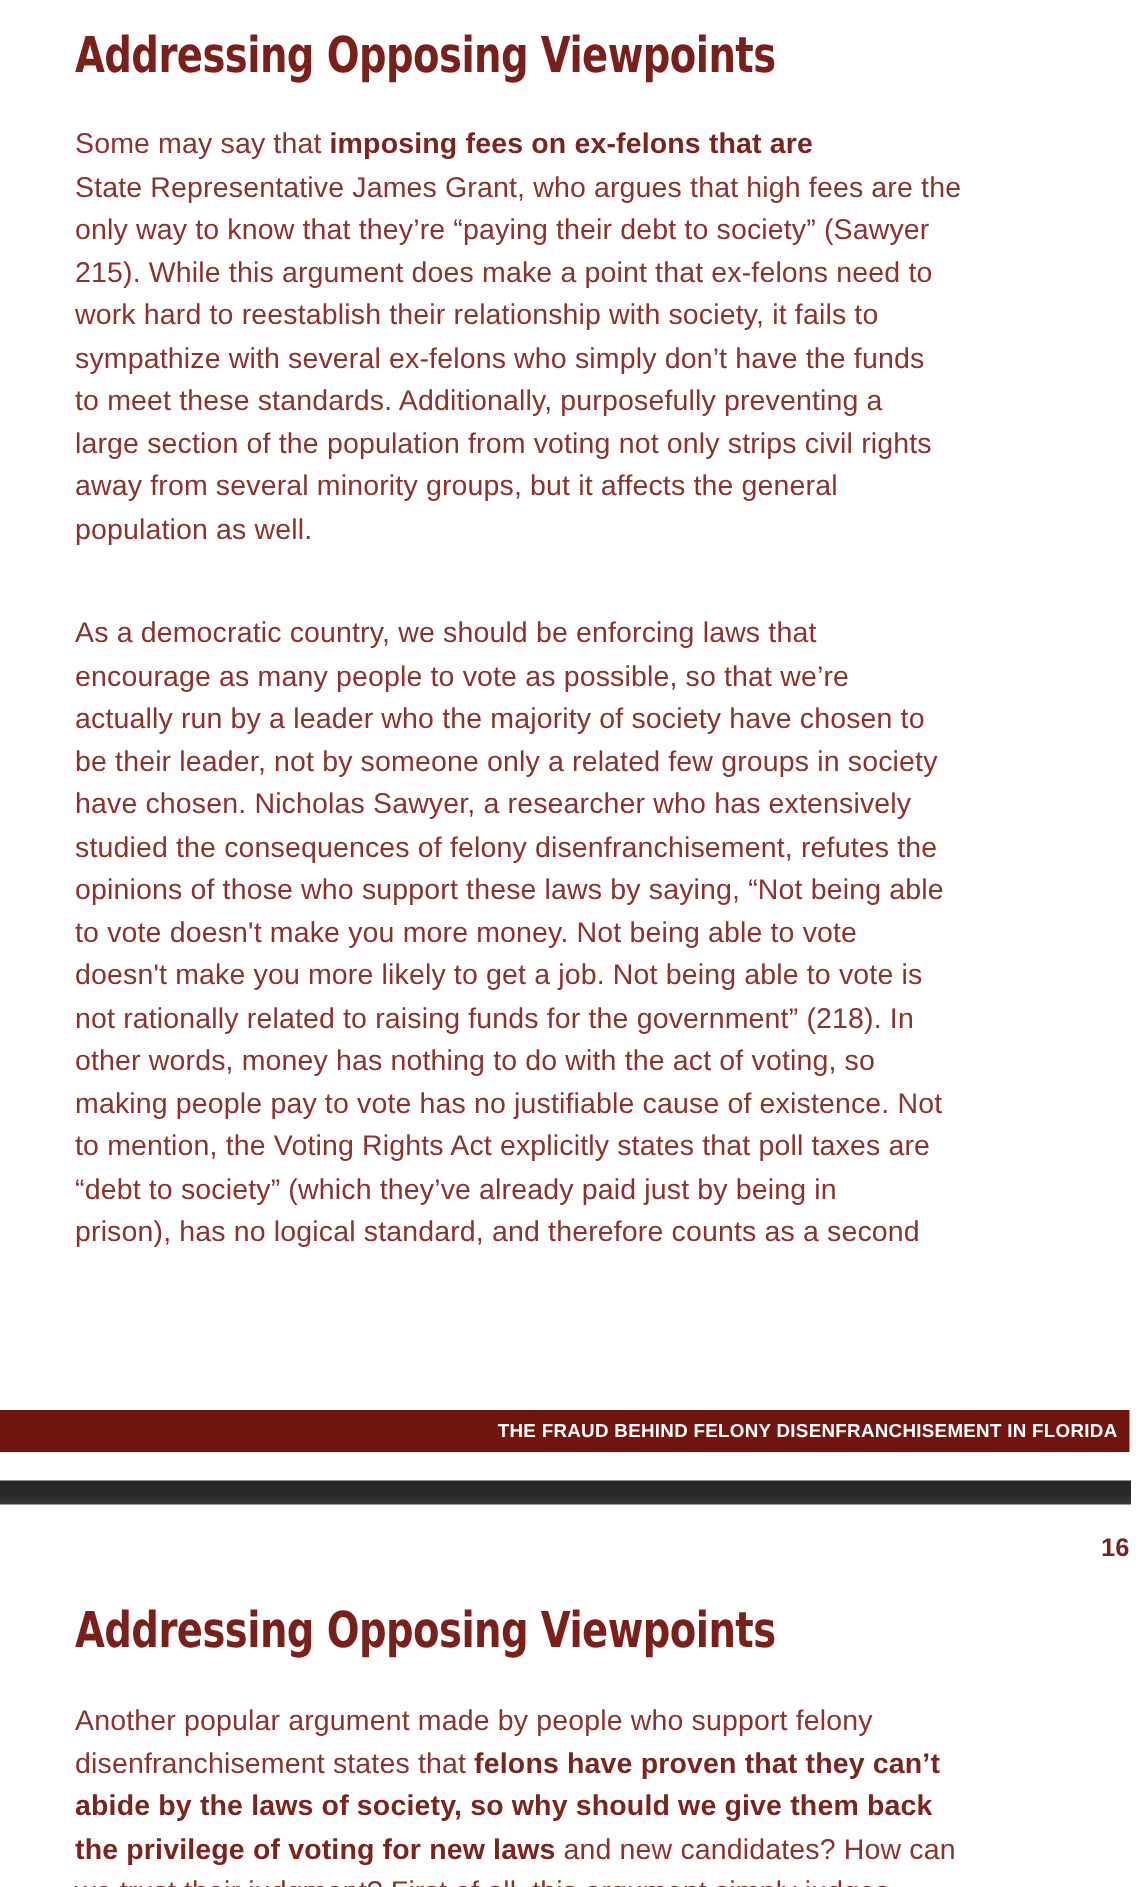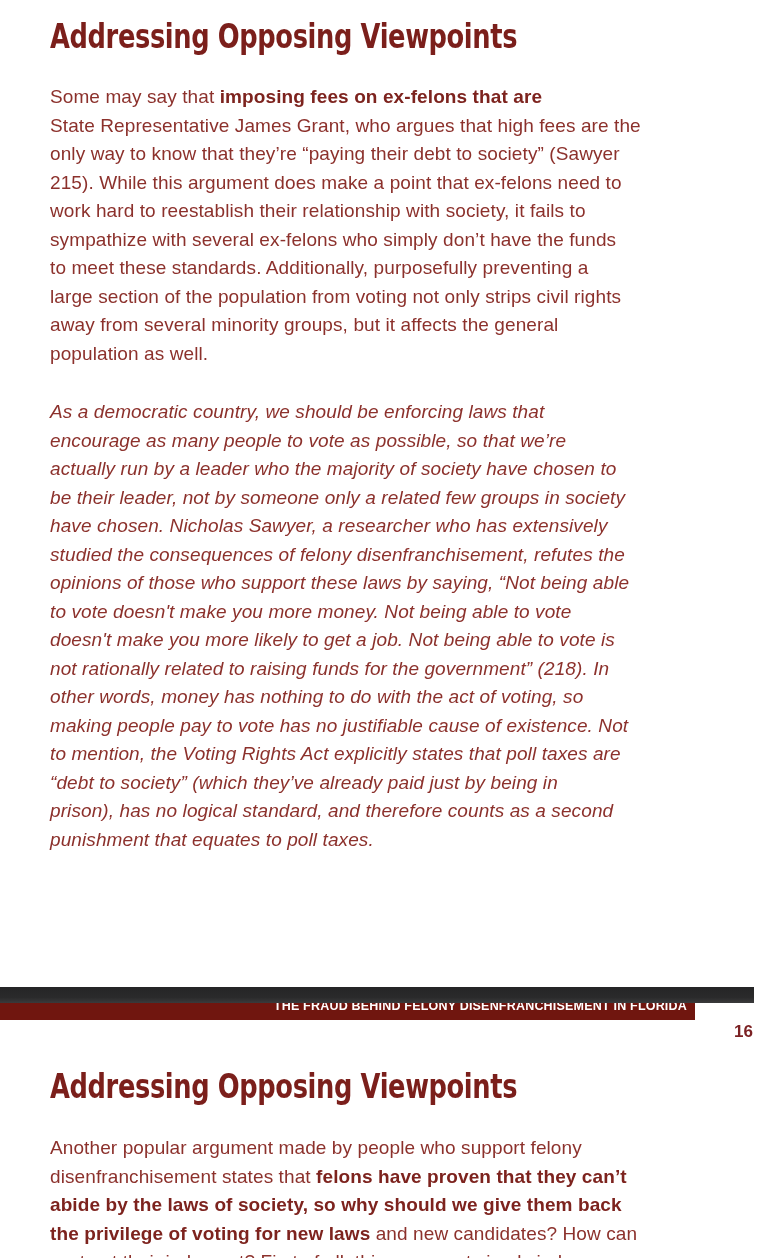--- a/index.html
+++ b/index.html
@@ -38,7 +38,7 @@
   #body-1{top:83px;}
   #body-2{top:1134px;}
   .paragraph{margin:0;}
-  .para-gap{margin-top:30px;font-style:italic;}
+  .para-gap{margin-top:41px;}
   .doc-line{white-space:pre;line-height:28.5px;height:28.5px;}
   .doc-line .b{font-weight:700;color:var(--body-bold);text-align:right;}
   .footer-banner{

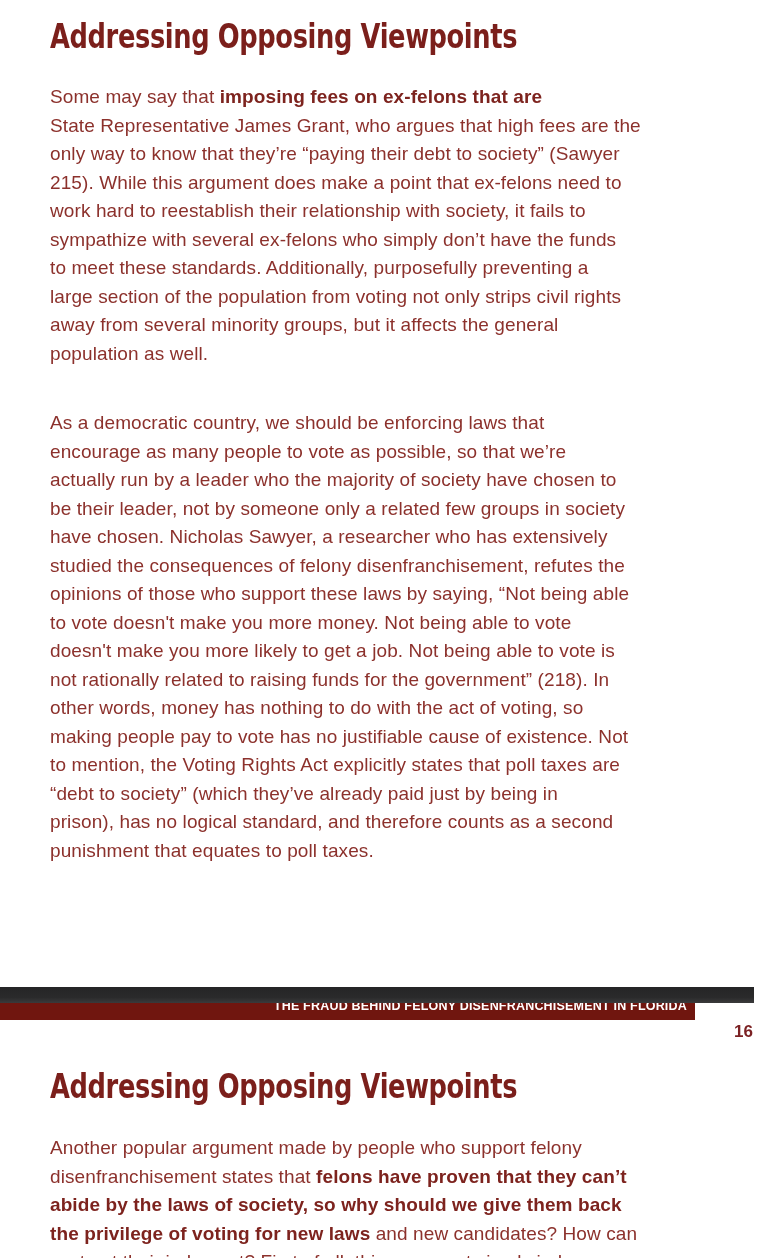--- a/index.html
+++ b/index.html
@@ -96,7 +96,6 @@
         <div class="doc-line"><span>to mention, the Voting Rights Act explicitly states that poll taxes are</span></div>
         <div class="doc-line"><span>“debt to society” (which they’ve already paid just by being in</span></div>
         <div class="doc-line"><span>prison), has no logical standard, and therefore counts as a second</span></div>
-        <div class="doc-line"><span>punishment that equates to poll taxes.</span></div>
       </div>
   </div>
 

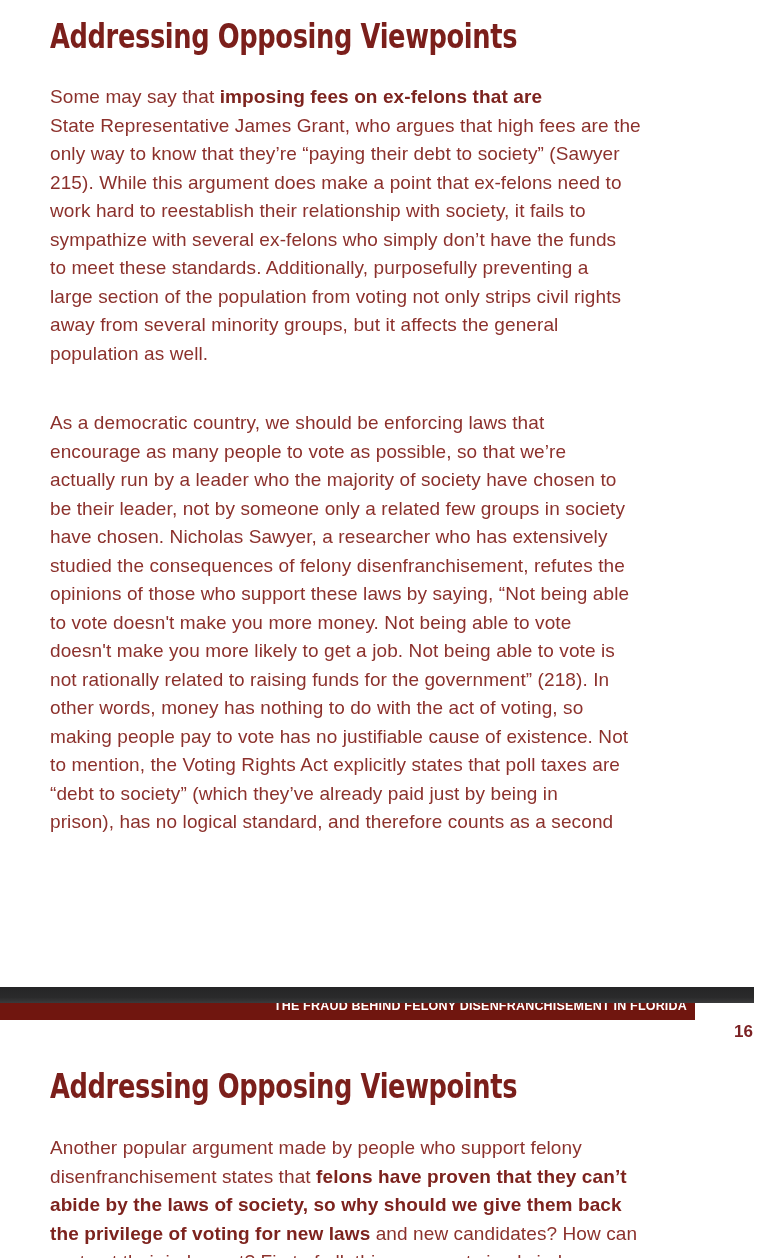--- a/index.html
+++ b/index.html
@@ -42,7 +42,7 @@
   .doc-line{white-space:pre;line-height:28.5px;height:28.5px;}
   .doc-line .b{font-weight:700;color:var(--body-bold);text-align:right;}
   .footer-banner{
-    position:absolute;left:0;top:992px;width:695px;height:28px;
+    position:absolute;left:0;top:940px;width:753px;height:28px;
     background:var(--footer-bg);
     display:flex;align-items:center;justify-content:flex-end;
     padding-right:8px;box-sizing:border-box;

